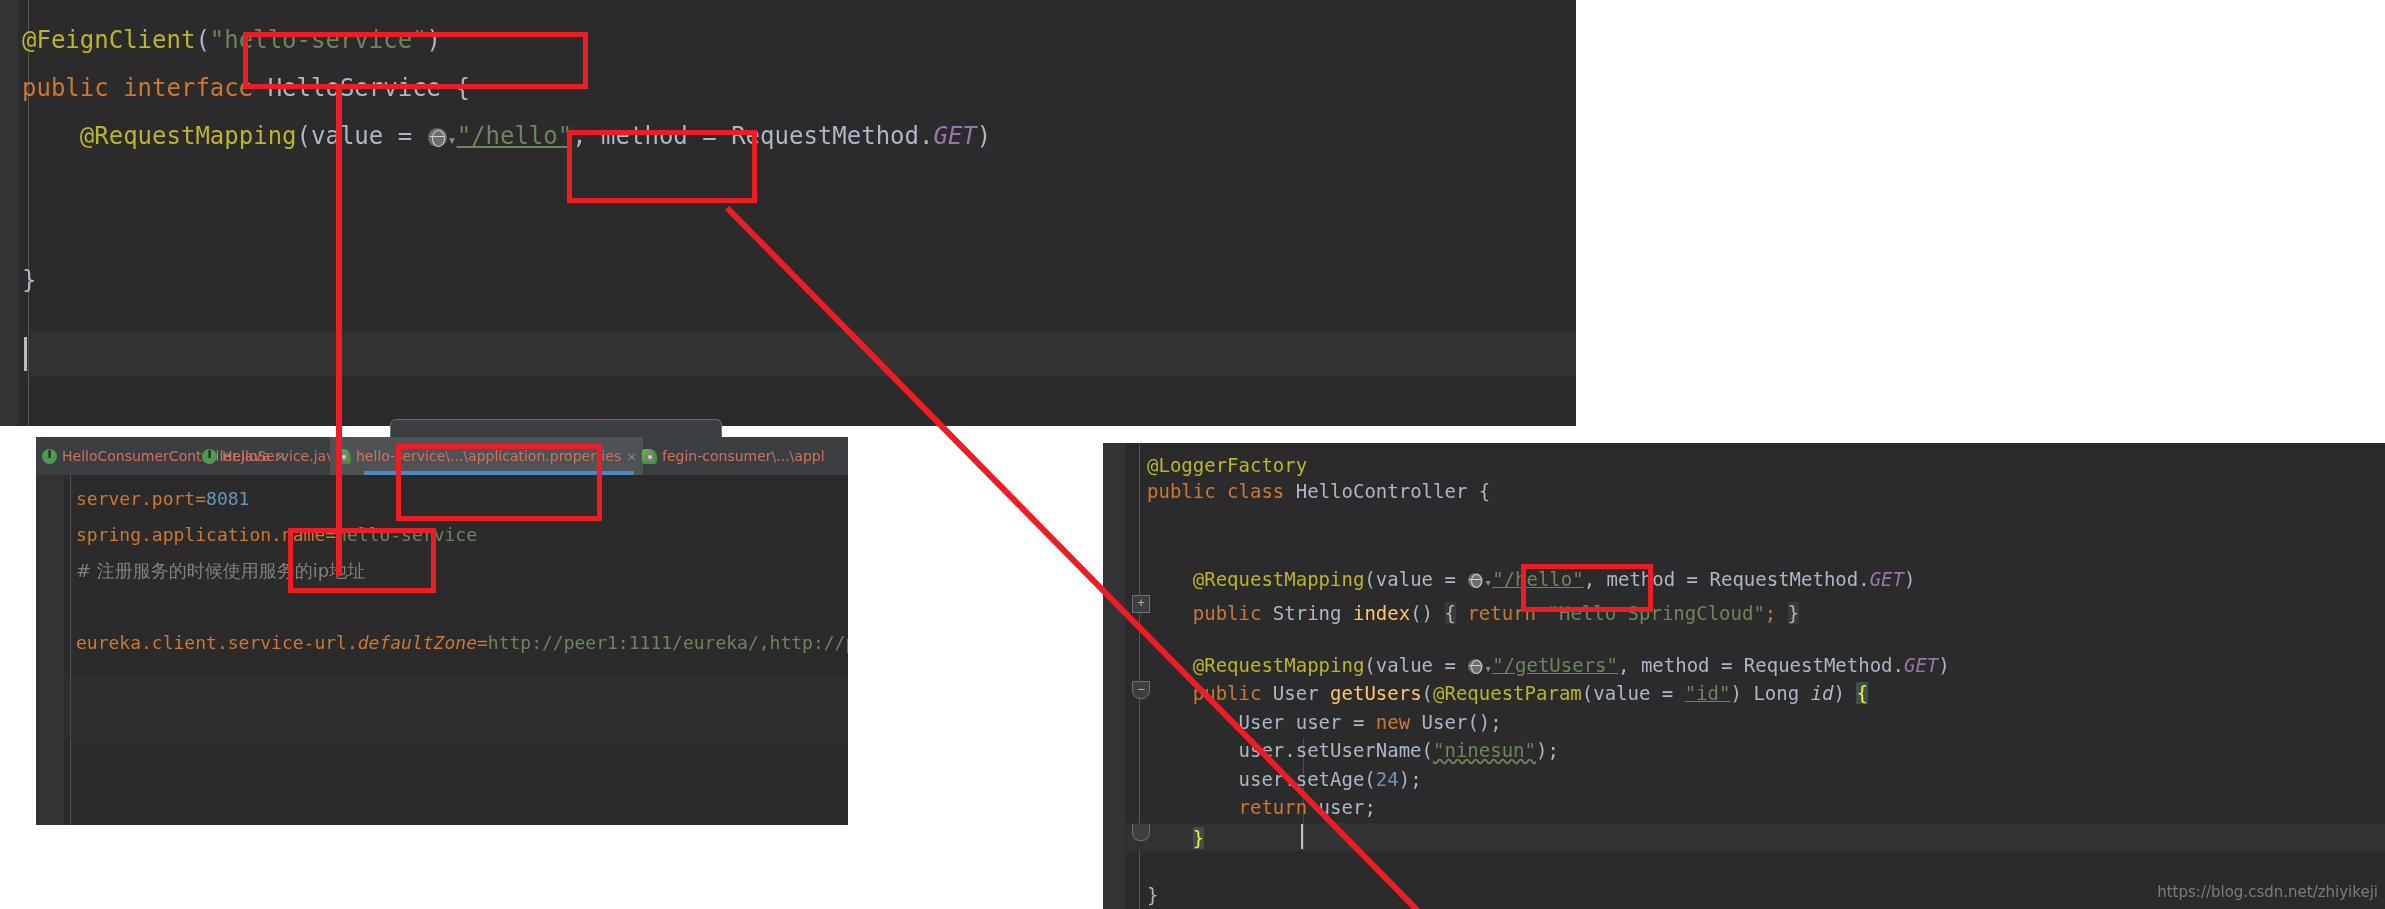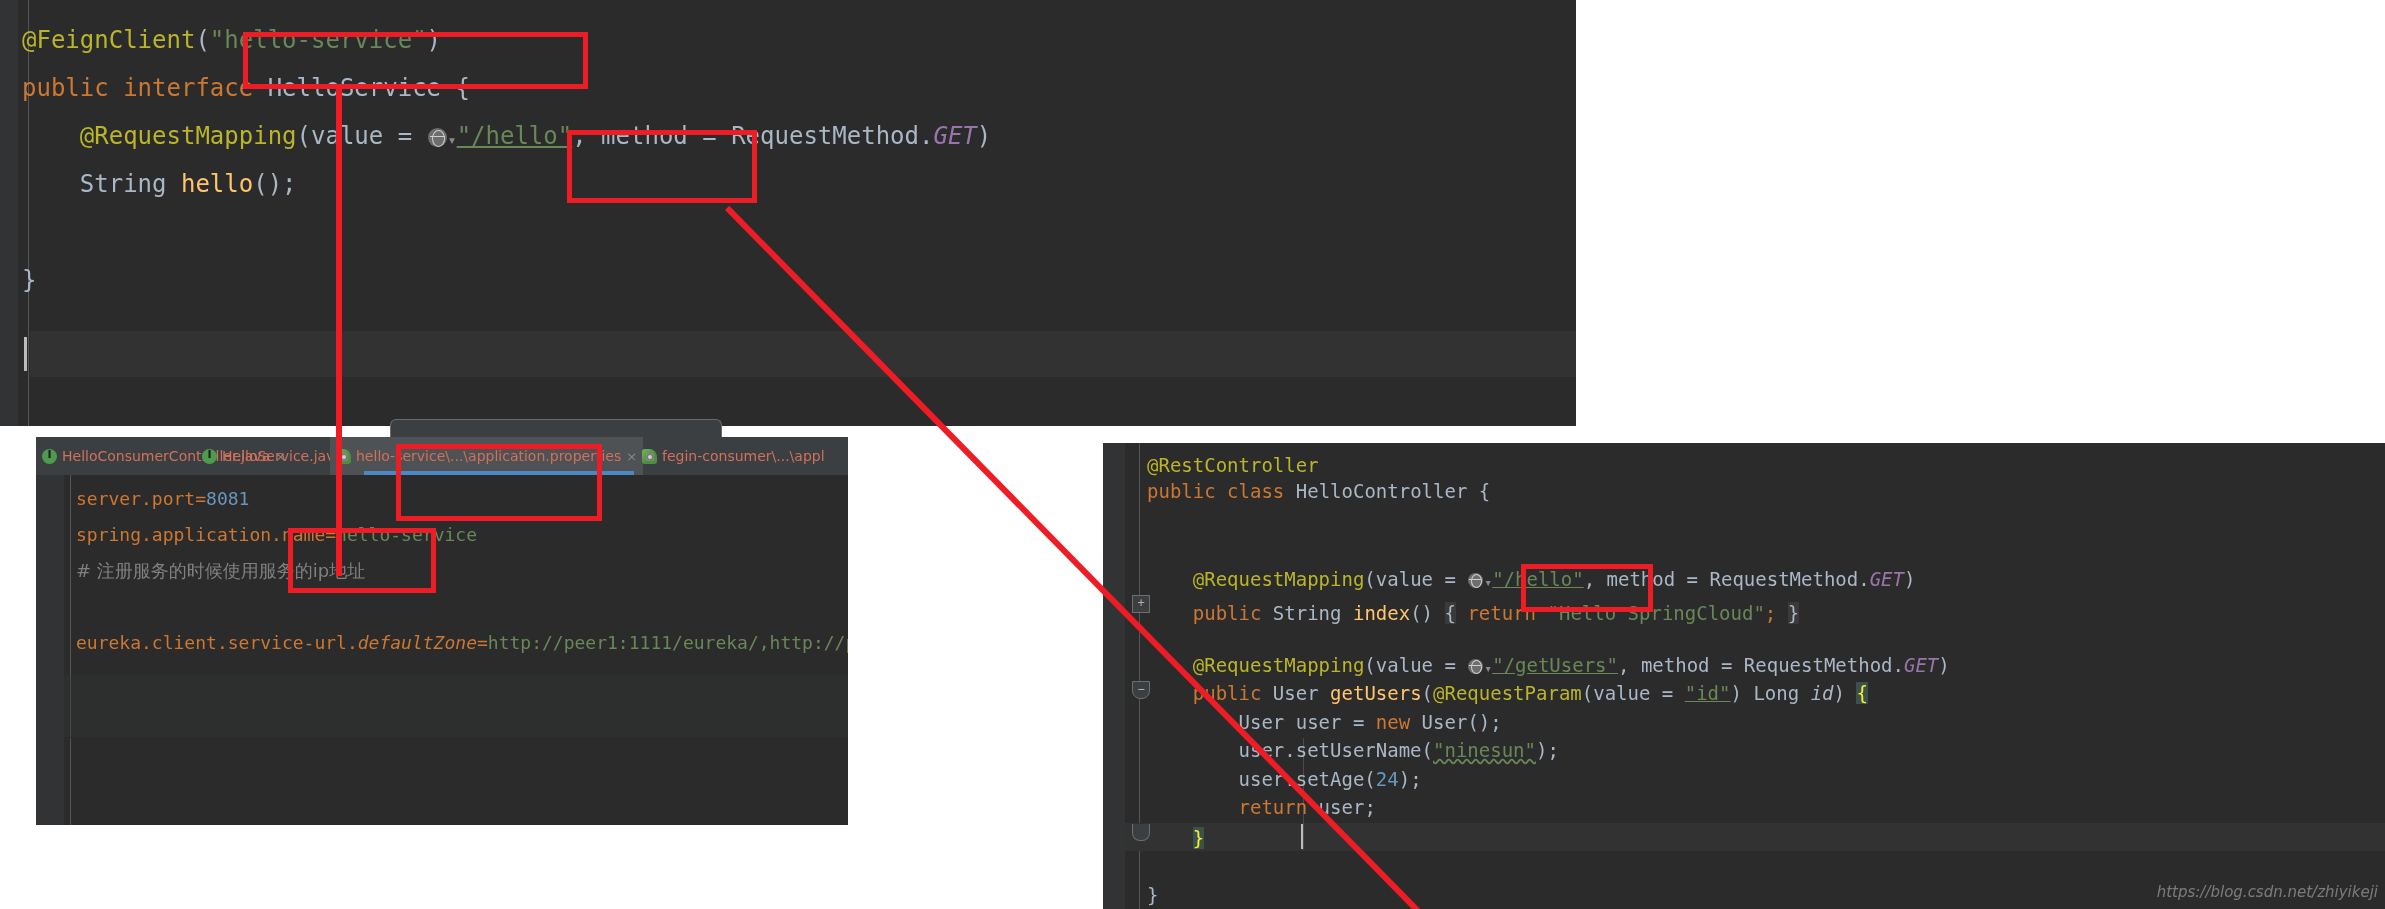--- a/index.html
+++ b/index.html
@@ -112,7 +112,6 @@
 
   <div class="code" style="top:112px">    <span class="t-ann">@RequestMapping</span><span class="t-plain">(</span><span class="t-plain">value = </span><span class="globe"></span><span class="gchev">▾</span><span class="t-str underl">"/hello"</span><span class="t-plain">, method = RequestMethod.</span><span class="t-field">GET</span><span class="t-plain">)</span></div>
 
-  <div class="code" style="top:160px">    <span class="t-cls">String</span> <span class="t-mth">hello</span><span class="t-plain">()</span><span class="t-plain">;</span></div>
 
   <div class="code" style="top:256px"><span class="t-plain">}</span></div>
 </div>

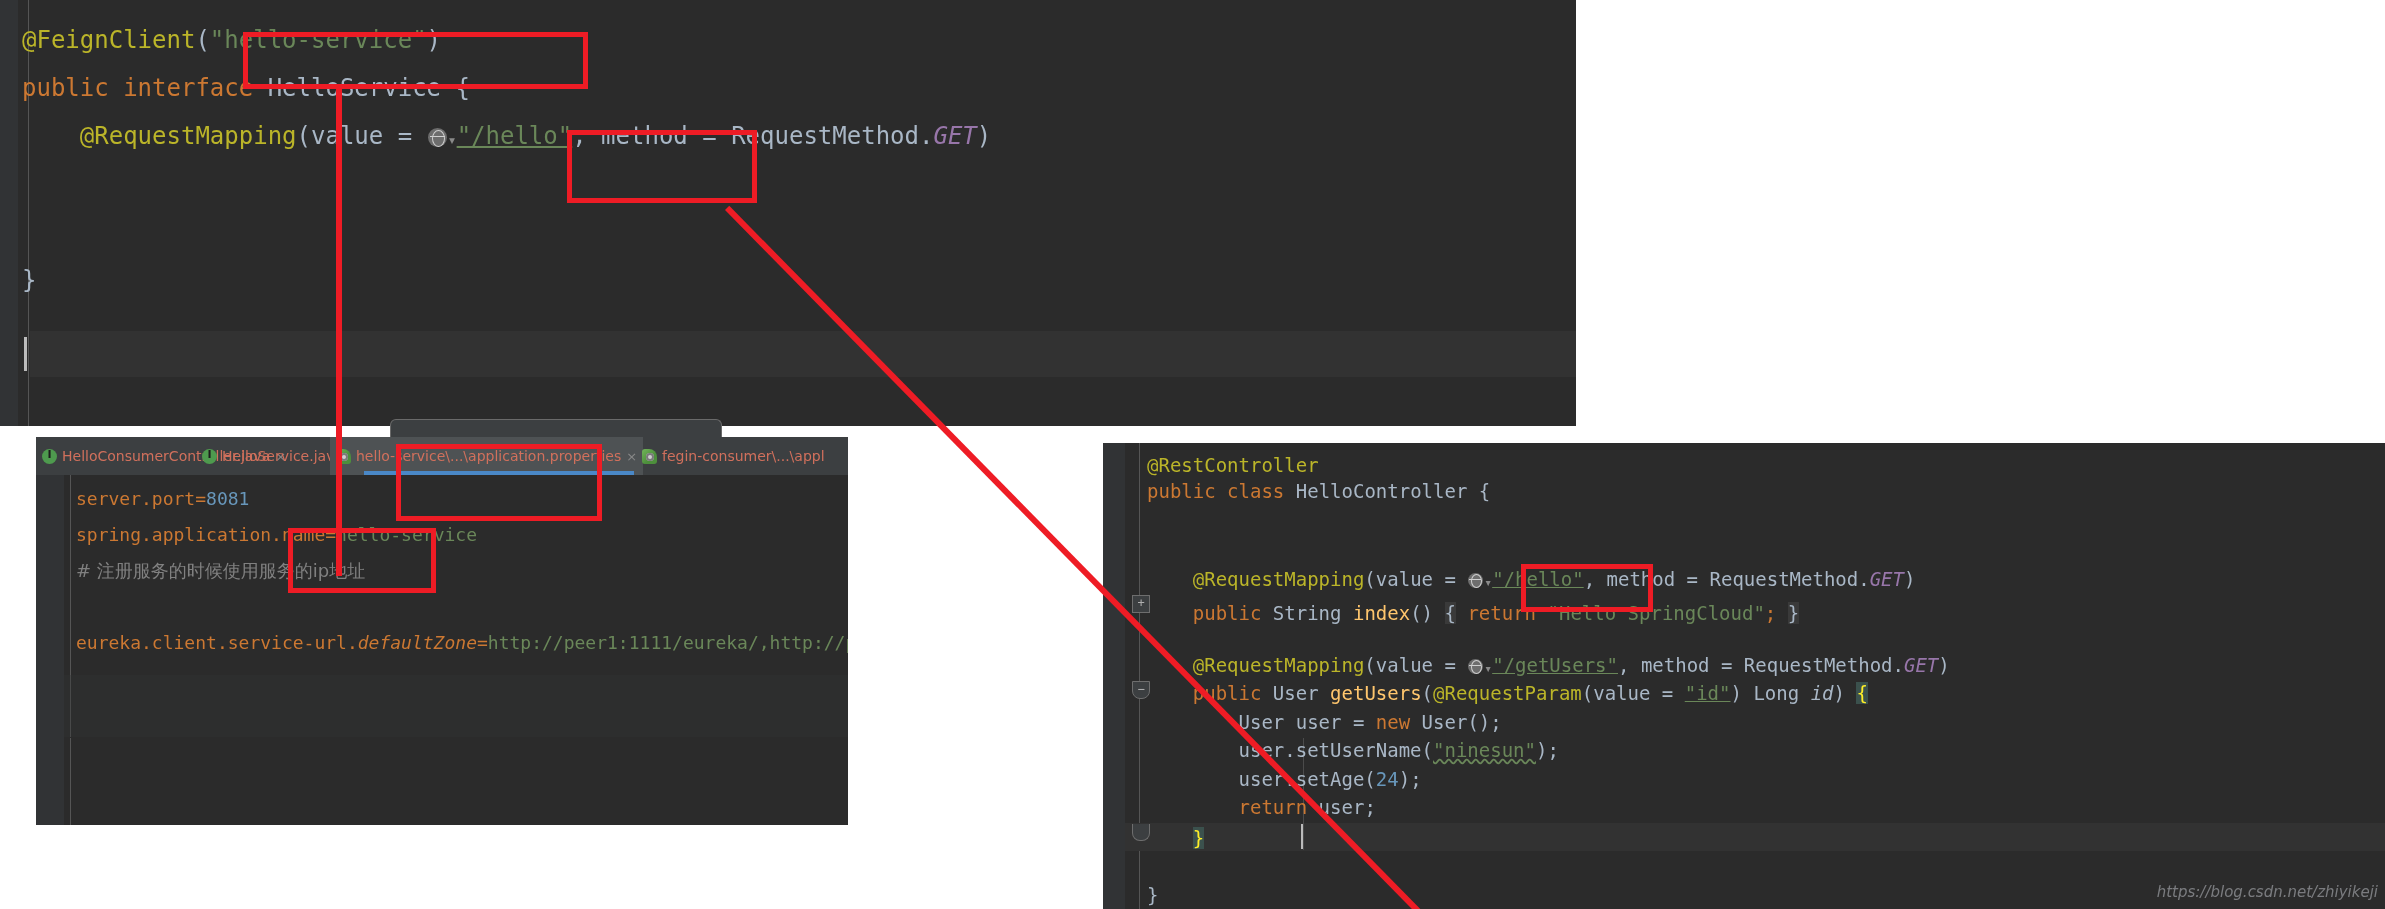--- a/index.html
+++ b/index.html
@@ -170,7 +170,7 @@
   <div class="foldmark minus-tri" style="top:238px">−</div>
   <div class="foldmark end-tri" style="top:381px"></div>
 
-  <div class="code" style="top:8px"><span class="t-ann">@RestController</span></div>
+  <div class="code" style="top:8px"><span class="t-ann">@LoggerFactory</span></div>
 
   <div class="code" style="top:34px"><span class="t-kw">public</span> <span class="t-kw">class</span> <span class="t-cls">HelloController</span> <span class="t-plain">{</span></div>
 

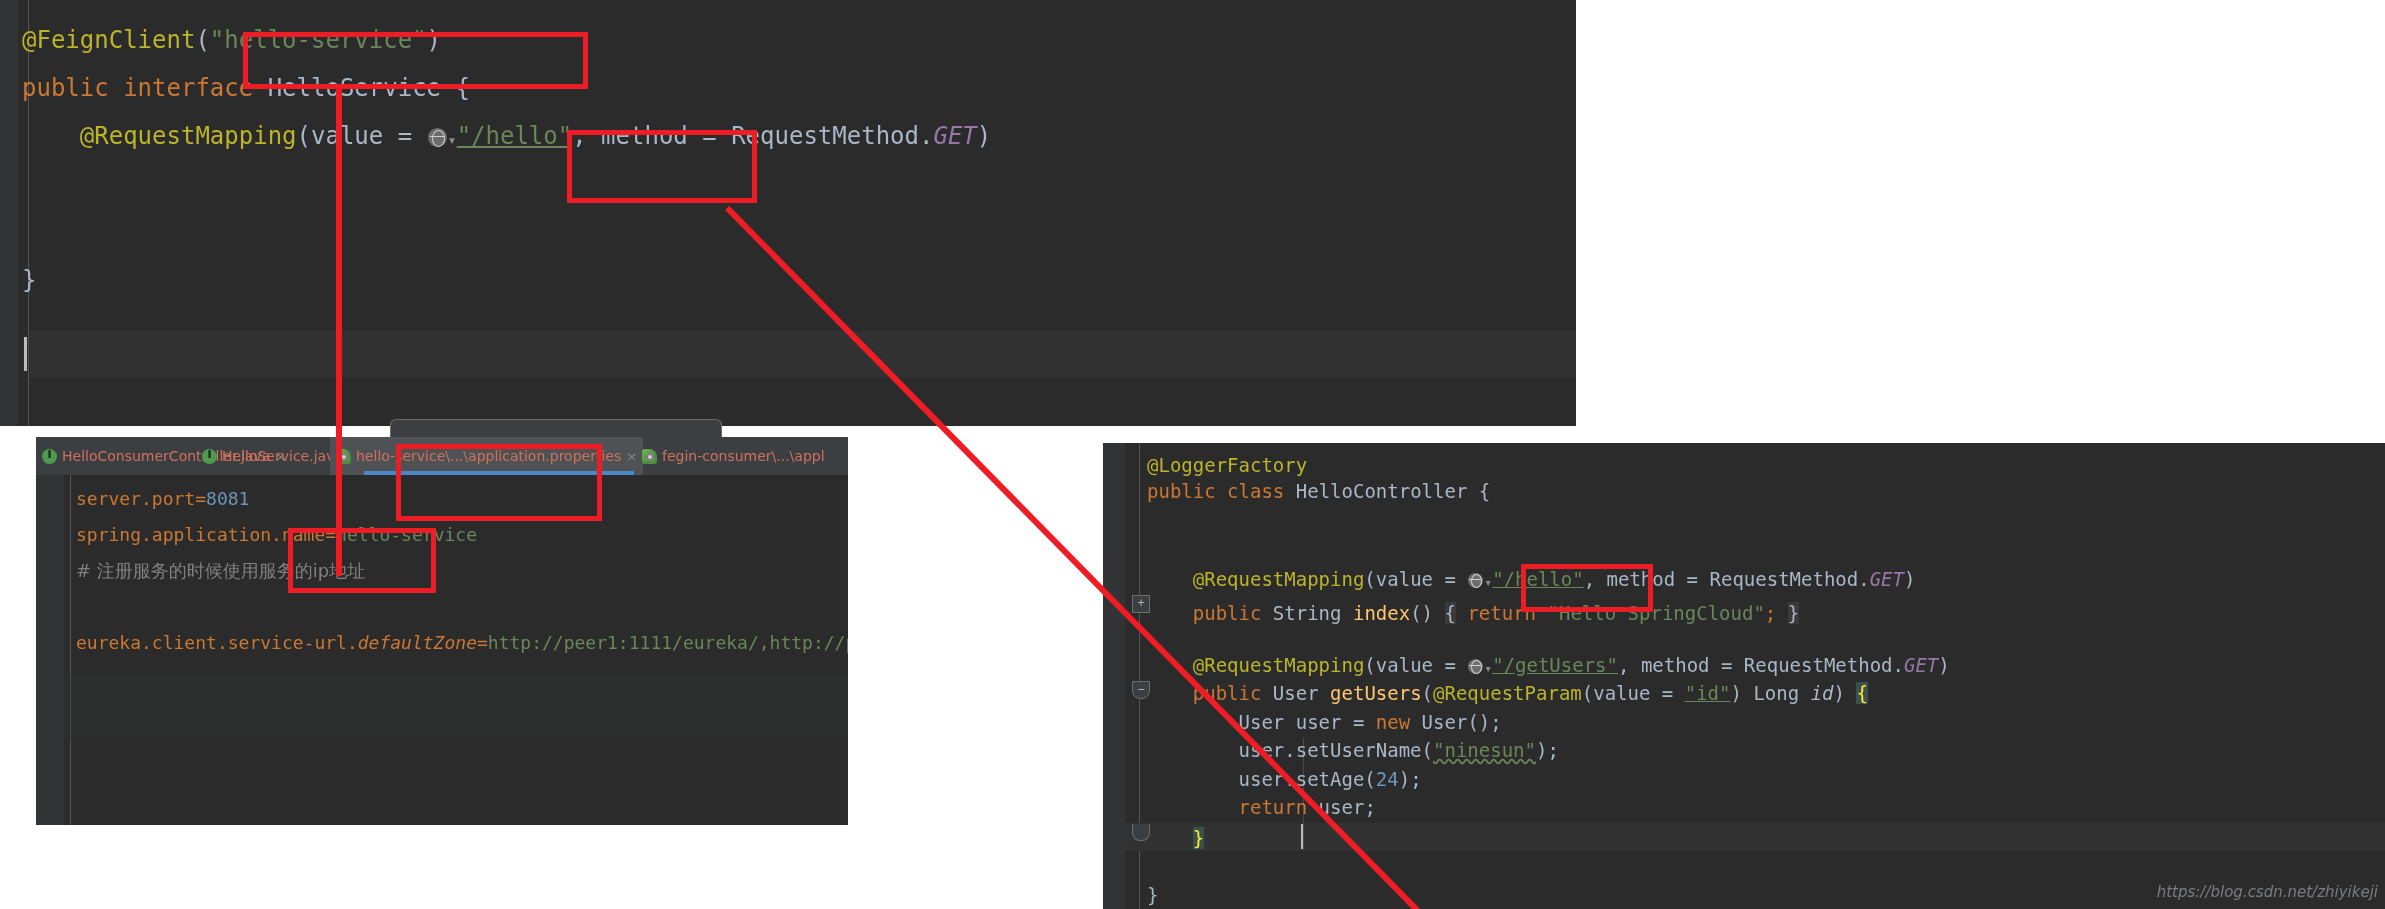--- a/index.html
+++ b/index.html
@@ -95,7 +95,7 @@
 
   
   #watermark{position:absolute;right:10px;bottom:8px;color:#8e9094;opacity:.8;
-             font-family:"DejaVu Sans","Liberation Sans",sans-serif;font-size:15px;font-style:italic;}
+             font-family:"DejaVu Sans","Liberation Sans",sans-serif;font-size:15px;}
 </style>
 </head>
 <body>

